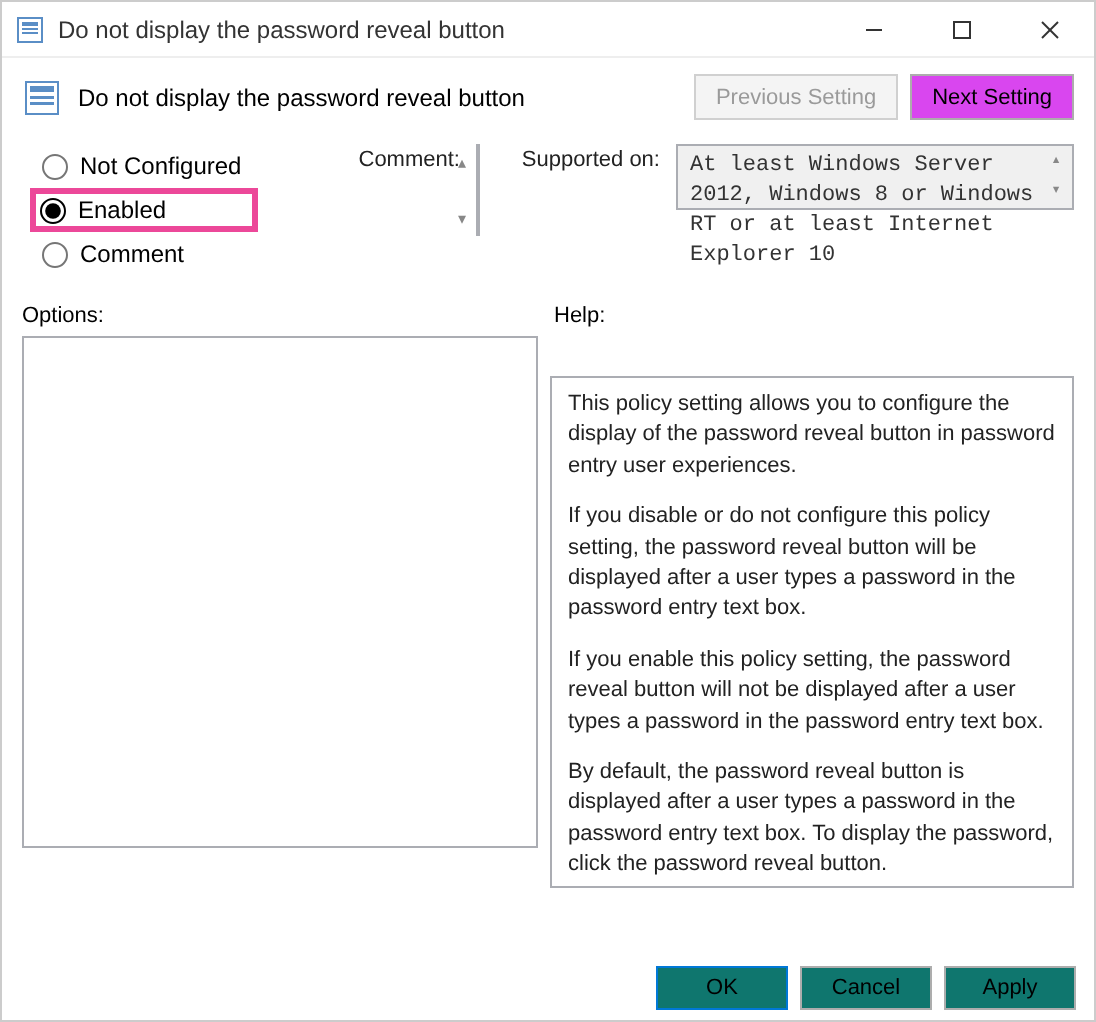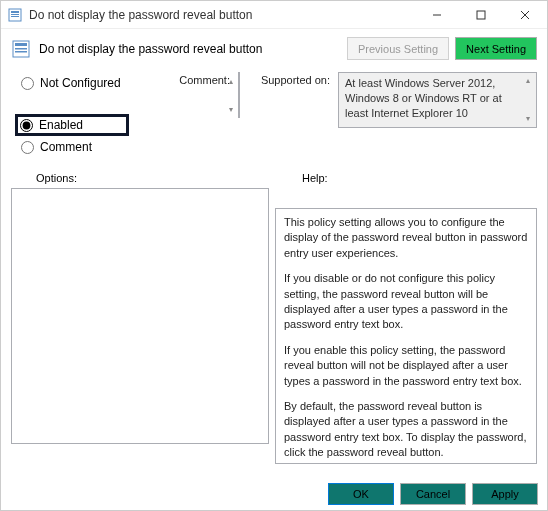--- a/index.html
+++ b/index.html
@@ -49,7 +49,7 @@
     padding: 0 10px;
     margin-left: 6px;
     border: 1px solid #adadad;
-    background: #22c55e;
+    background: #d946ef;
   }
   .nav-btn:disabled { color: #9a9a9a; background: #f4f4f4; border-color: #d0d0d0; }
   .state-area {

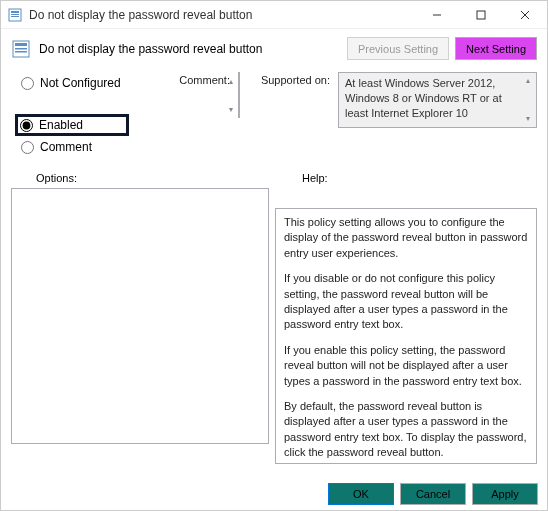--- a/index.html
+++ b/index.html
@@ -83,7 +83,7 @@
   }
   .supported-box {
     flex: 1;
-    height: 56px;
+    height: 33px;
     border: 1px solid #abadb3;
     background: #f0f0f0;
     position: relative;
@@ -91,6 +91,7 @@
     font-size: 11px;
     color: #333;
     line-height: 1.35;
+    font-family: Liberation Mono, monospace;
   }
   .scroll-arrow {
     position: absolute;

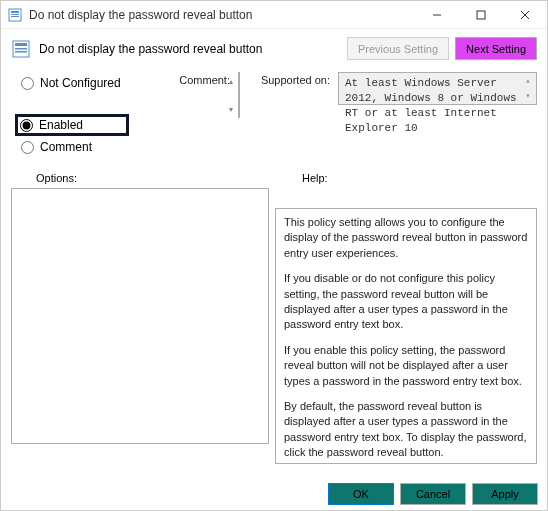--- a/index.html
+++ b/index.html
@@ -66,10 +66,9 @@
   .radio-row input { margin: 0 6px 0 0; accent-color: #000; }
   .radio-row label { font-size: 12px; }
   .highlight {
-    border: 3px solid #0f172a;
+    border: 3px solid #ec4899;
     padding: 0 6px 0 2px;
     margin-left: -2px;
-    margin-top: 20px;
   }
   .form-col { flex: 1; display: flex; flex-direction: row; gap: 10px; }
   .form-row { display: flex; gap: 8px; }

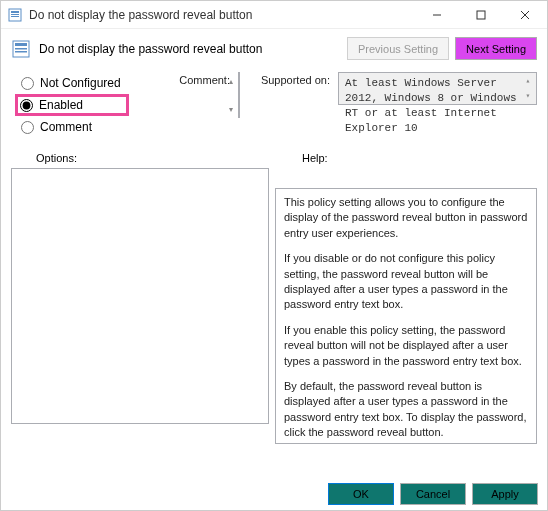--- a/index.html
+++ b/index.html
@@ -106,7 +106,7 @@
     display: flex;
     padding: 8px 10px 2px 10px;
   }
-  .mid-labels .left { width: 266px; margin-left: 25px; }
+  .mid-labels .left { width: 266px; }
   .panels {
     display: flex;
     padding: 2px 10px 0 10px;

